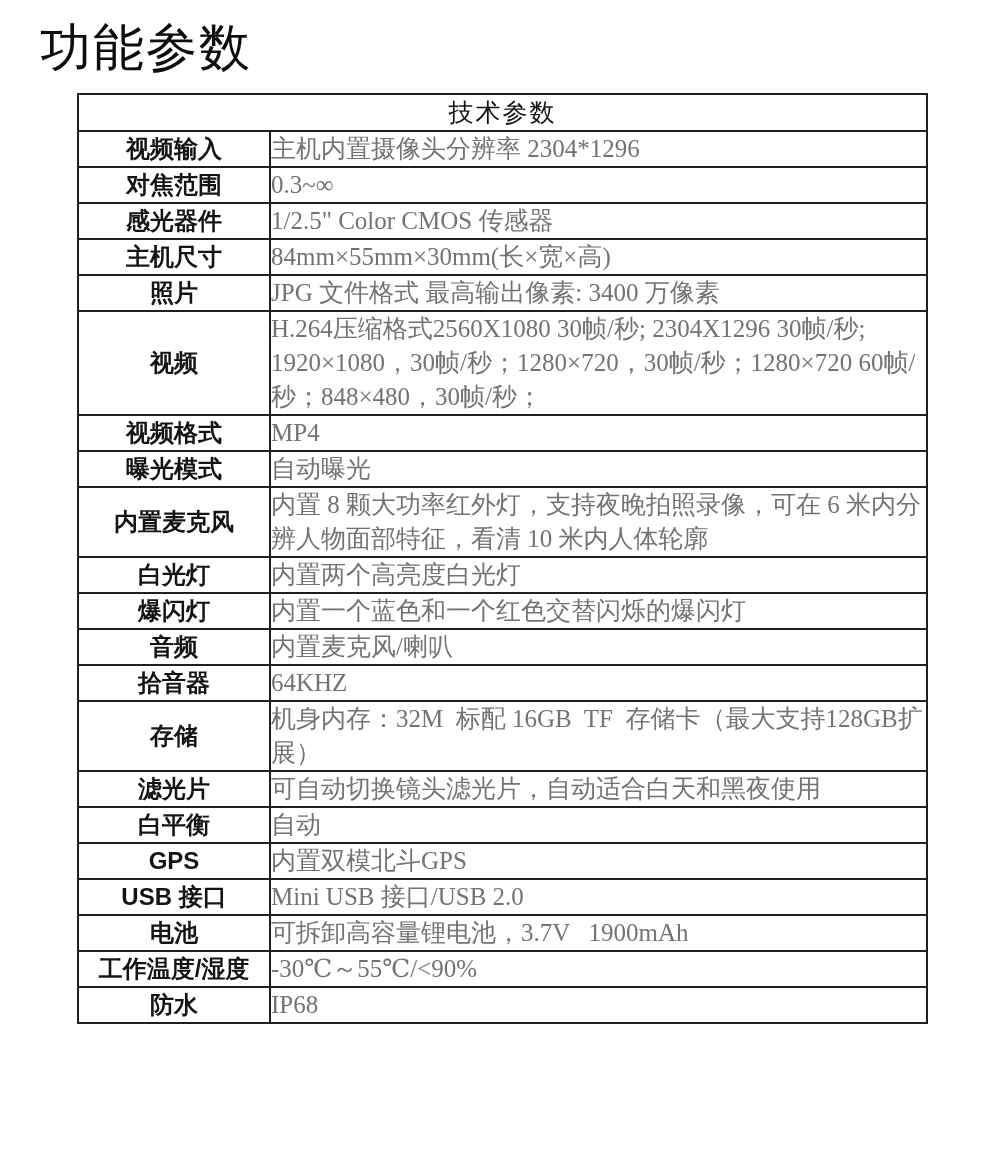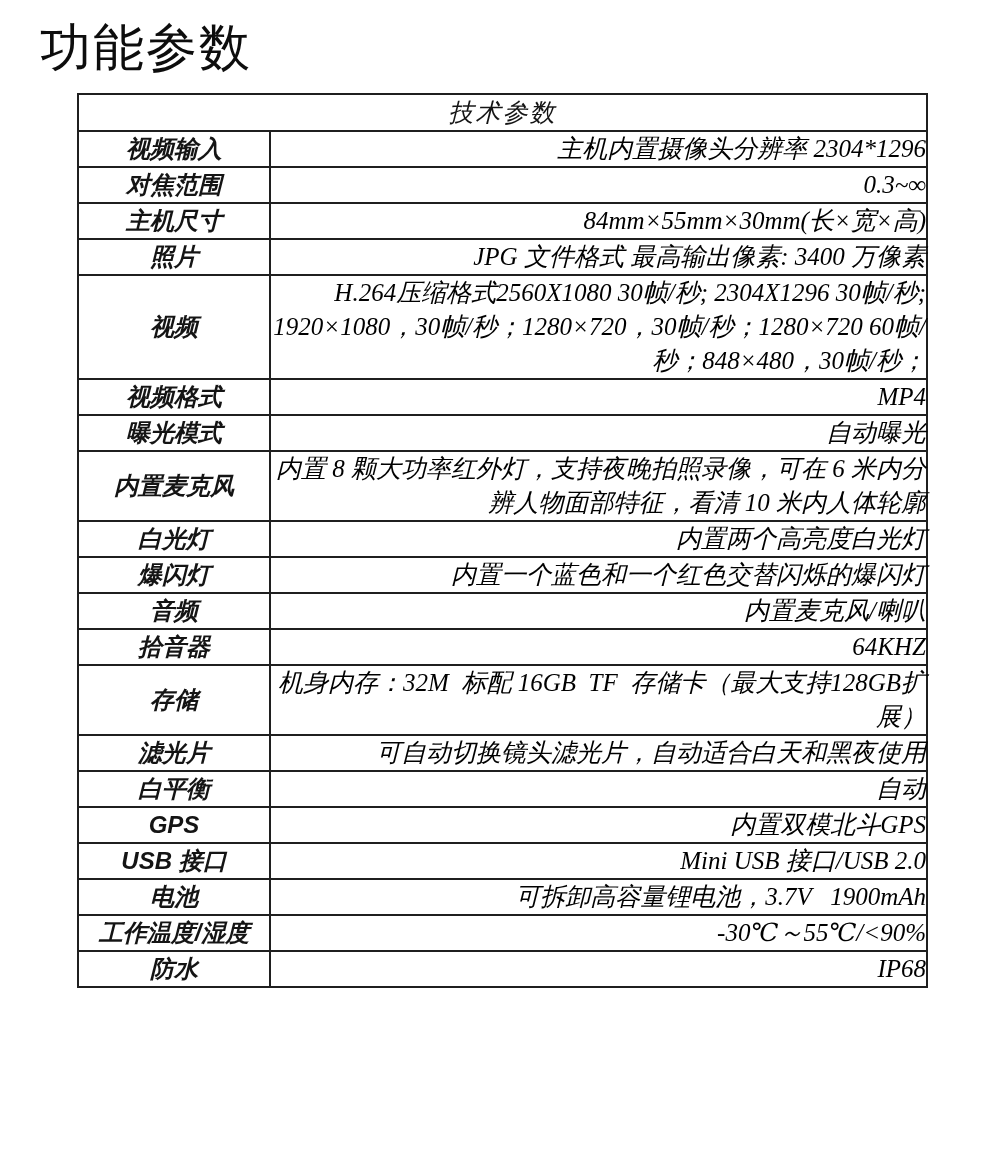--- a/index.html
+++ b/index.html
@@ -35,7 +35,6 @@
     table-layout: fixed;
     border-collapse: collapse;
     background: #ffffff;
-    font-style: italic;
   }
   .spec-table th,
   .spec-table td {

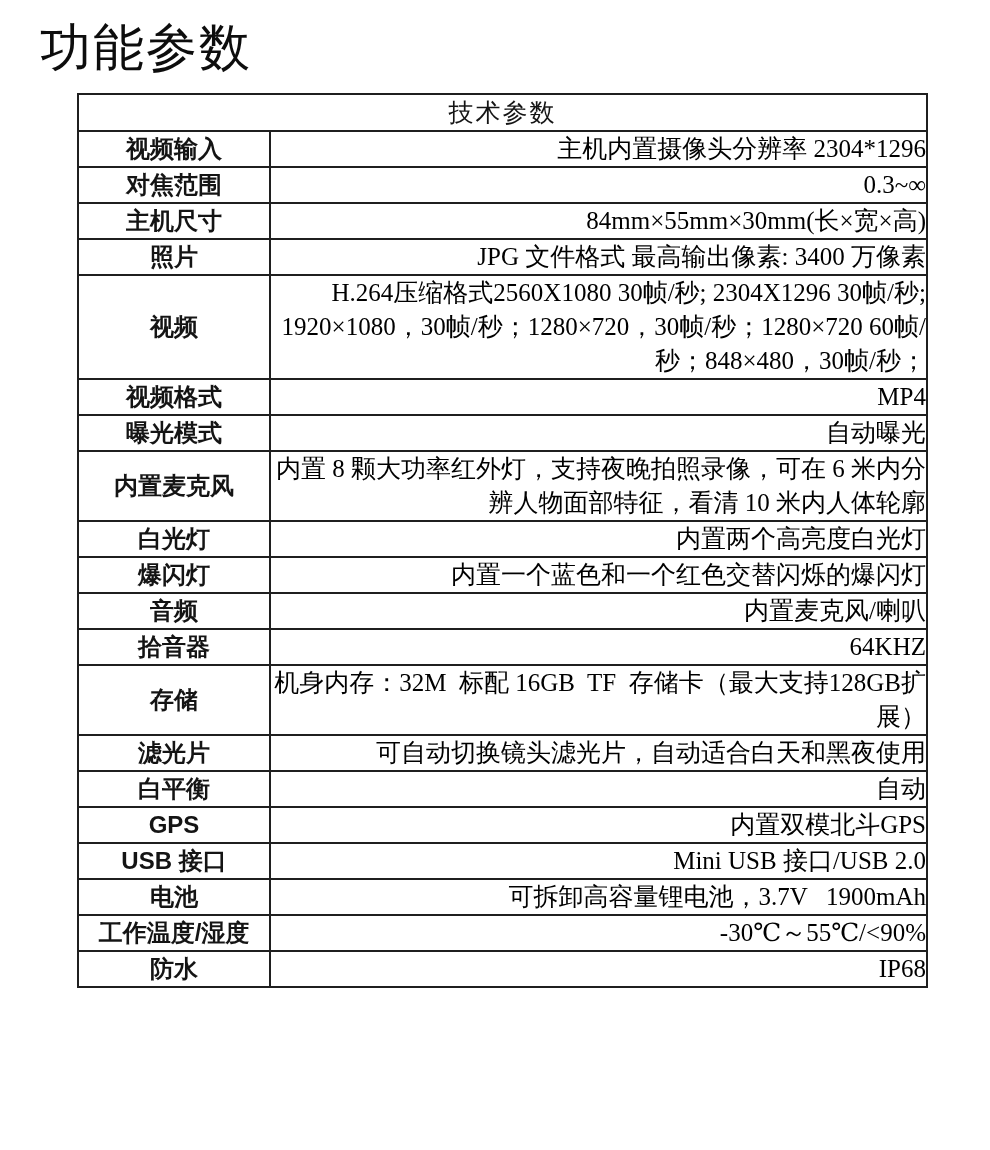--- a/index.html
+++ b/index.html
@@ -66,10 +66,10 @@
     font-family: "Liberation Serif", "DejaVu Serif", serif;
     font-weight: 400;
     font-size: 25px;
-    text-align: right;
+    text-align: left;
     line-height: 34px;
     padding: 1px 10px 1px 13px;
-    color: #000000;
+    color: #737373;
     white-space: pre-wrap;
     word-break: break-word;
   }

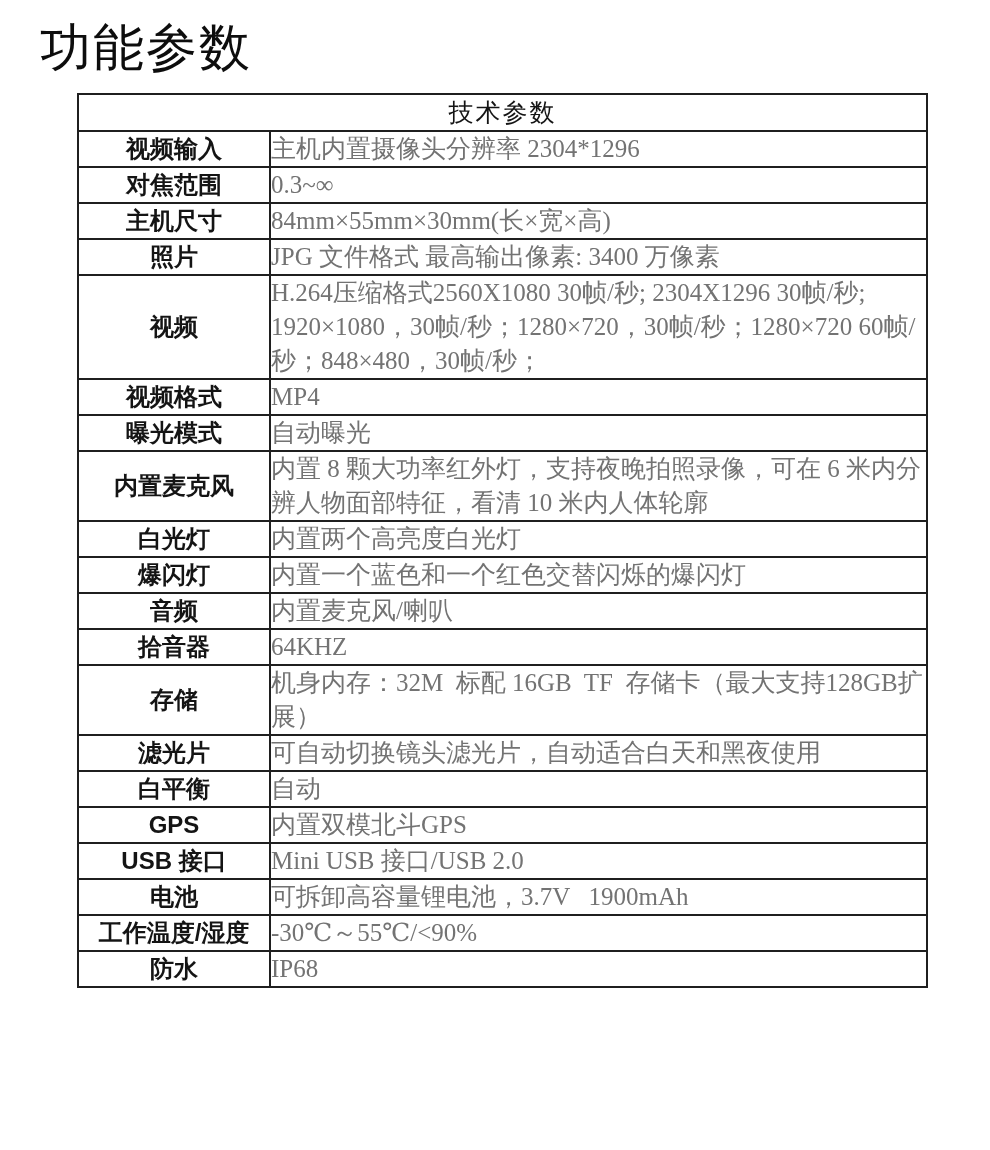--- a/index.html
+++ b/index.html
@@ -99,6 +99,10 @@
       <td class="spec-value">0.3~∞</td>
     </tr>
     <tr>
+      <th class="spec-label">感光器件</th>
+      <td class="spec-value">1/2.5" Color CMOS 传感器</td>
+    </tr>
+    <tr>
       <th class="spec-label">主机尺寸</th>
       <td class="spec-value">84mm×55mm×30mm(长×宽×高)</td>
     </tr>

